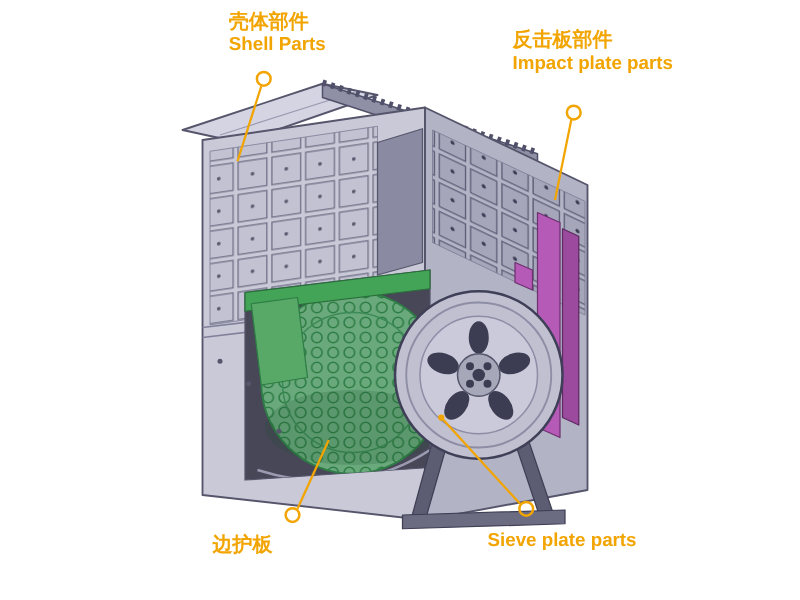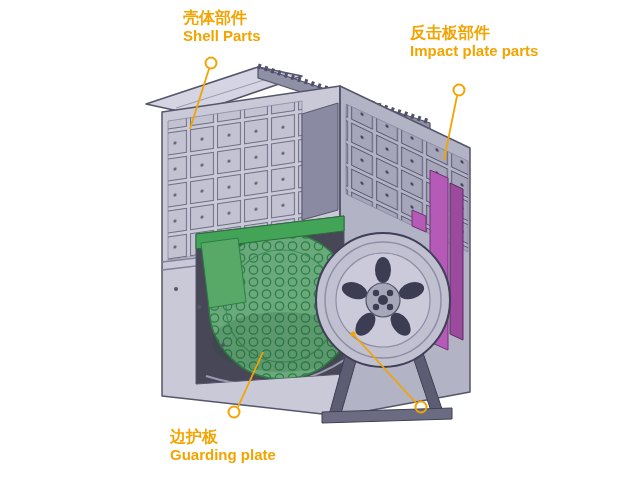--- a/index.html
+++ b/index.html
@@ -131,6 +131,7 @@
   </div>
 
   <div class="callout-label" style="left:390px;top:424px">
+    <div class="en">Sieve plate parts</div>
   </div>
 
 </div>

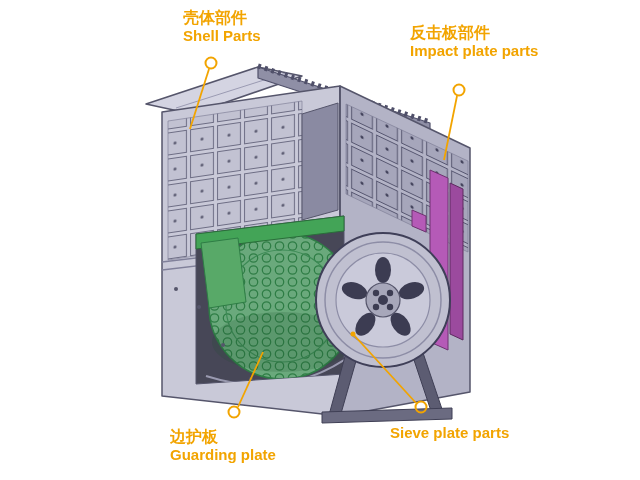--- a/index.html
+++ b/index.html
@@ -127,7 +127,6 @@
 
   <div class="callout-label" style="left:170px;top:428px">
     <div class="zh">边护板</div>
-    <div class="en">Guarding plate</div>
   </div>
 
   <div class="callout-label" style="left:390px;top:424px">

